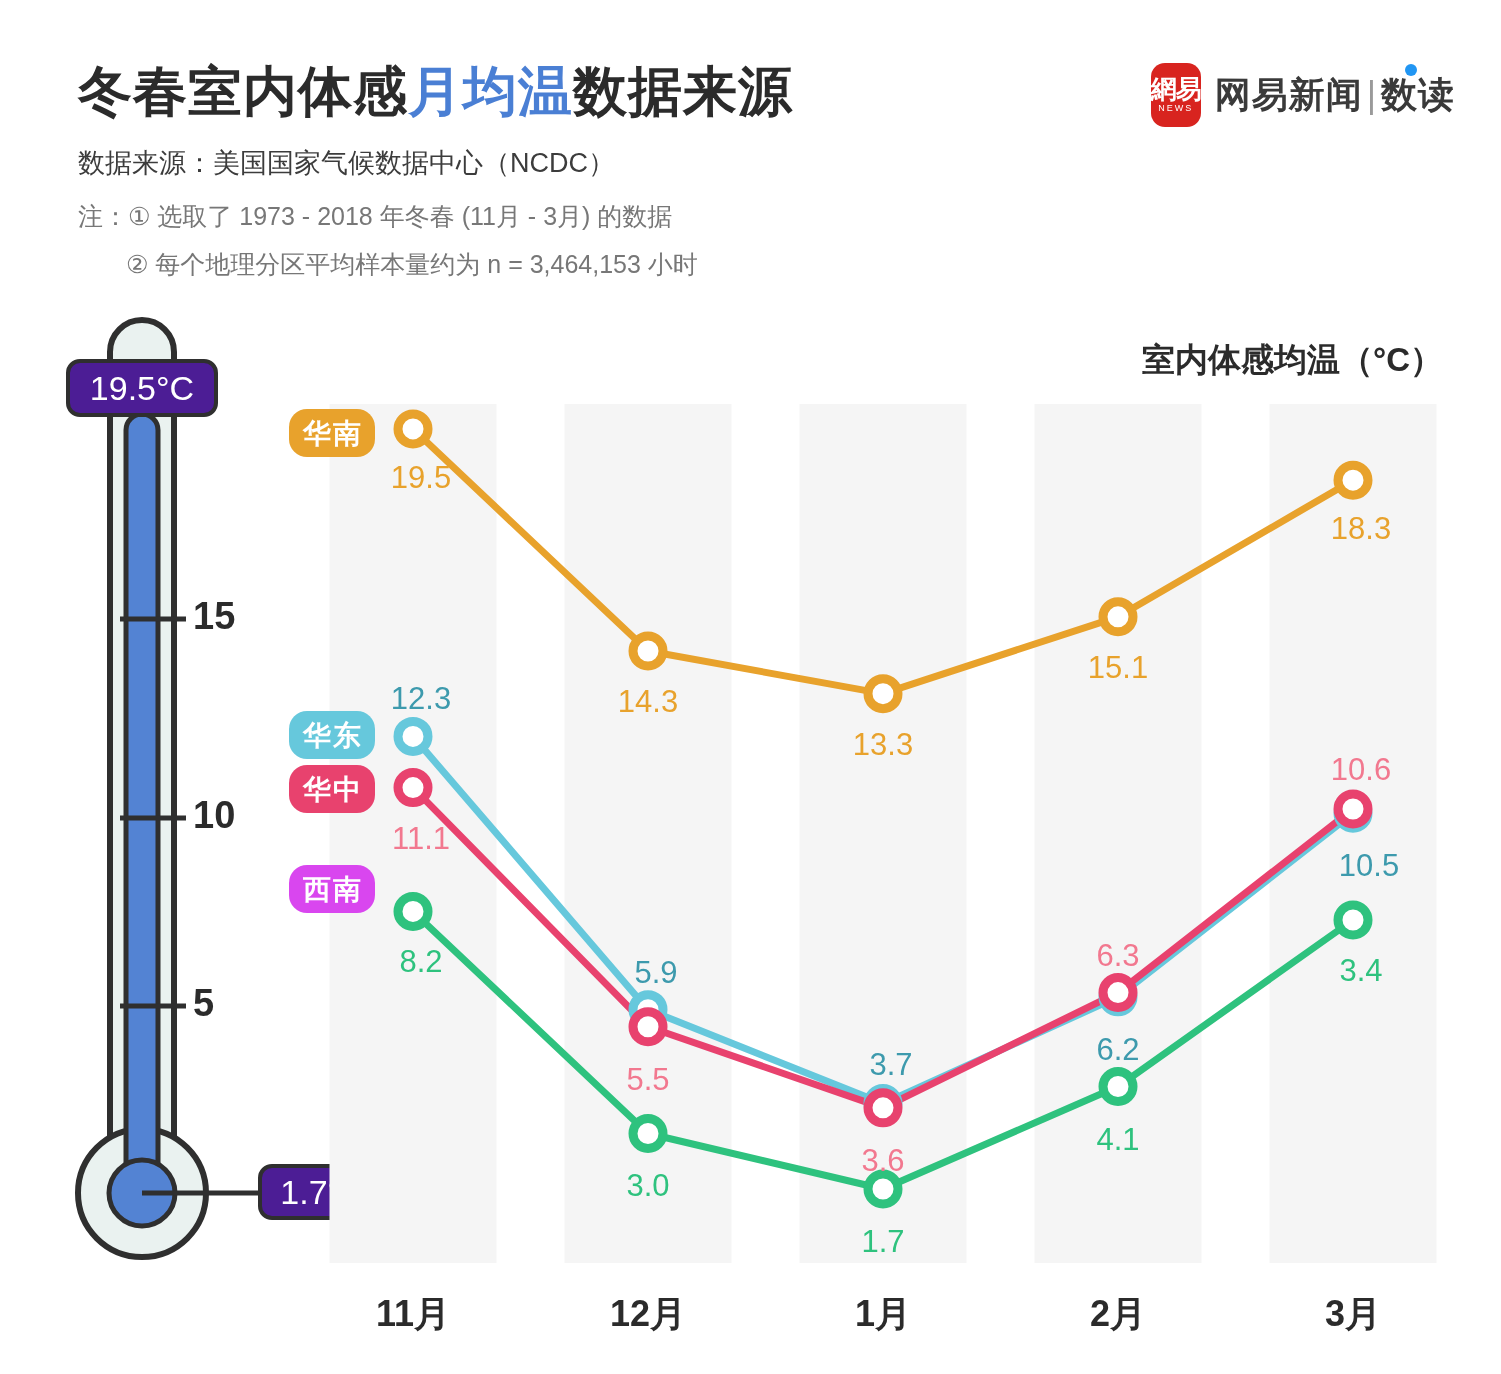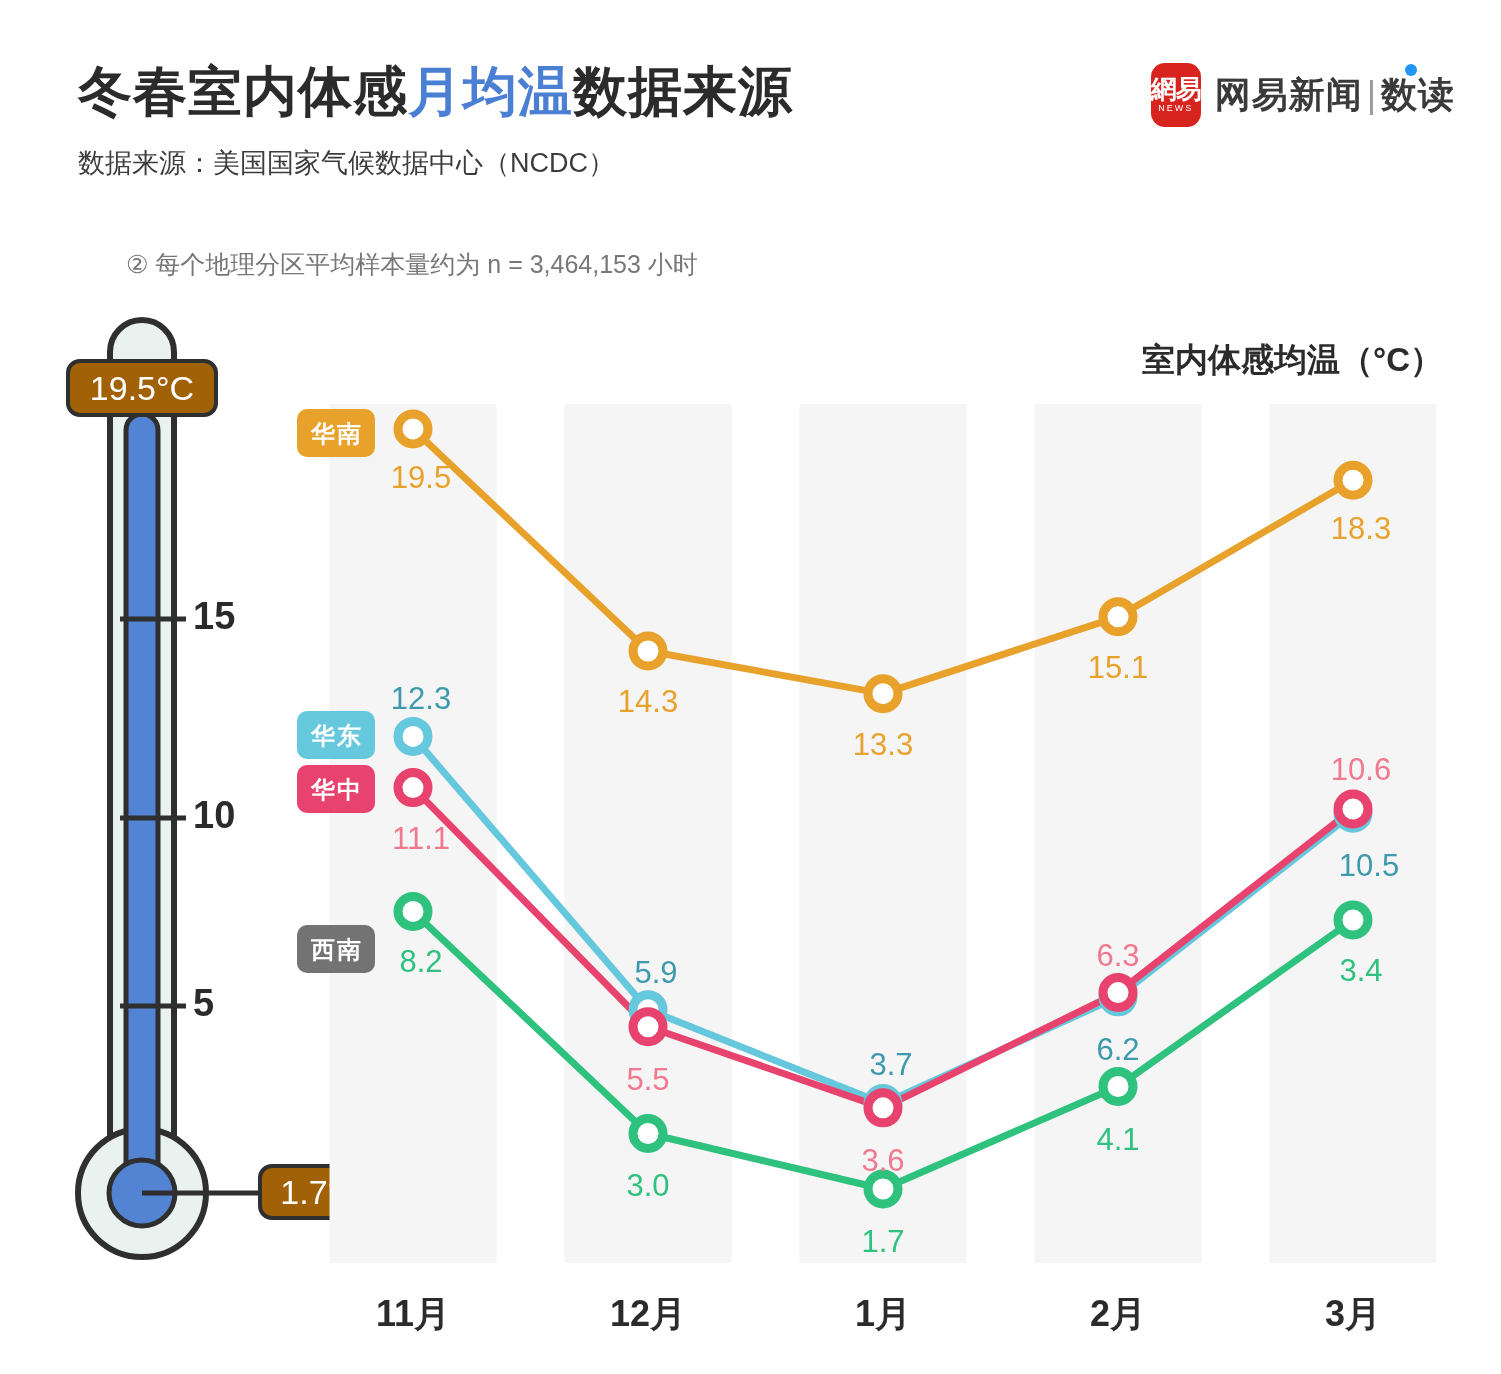--- a/index.html
+++ b/index.html
@@ -86,6 +86,7 @@
   <div id="title"><span>冬春室内体感</span><span class="hl">月均温</span><span>数据来源</span></div>
 
   <div id="source">数据来源：美国国家气候数据中心（NCDC）</div>
+  <div id="note1">注：① 选取了 1973 - 2018 年冬春 (11月 - 3月) 的数据</div>
   <div id="note2">② 每个地理分区平均样本量约为 n = 3,464,153 小时</div>
 
   <div id="logo">

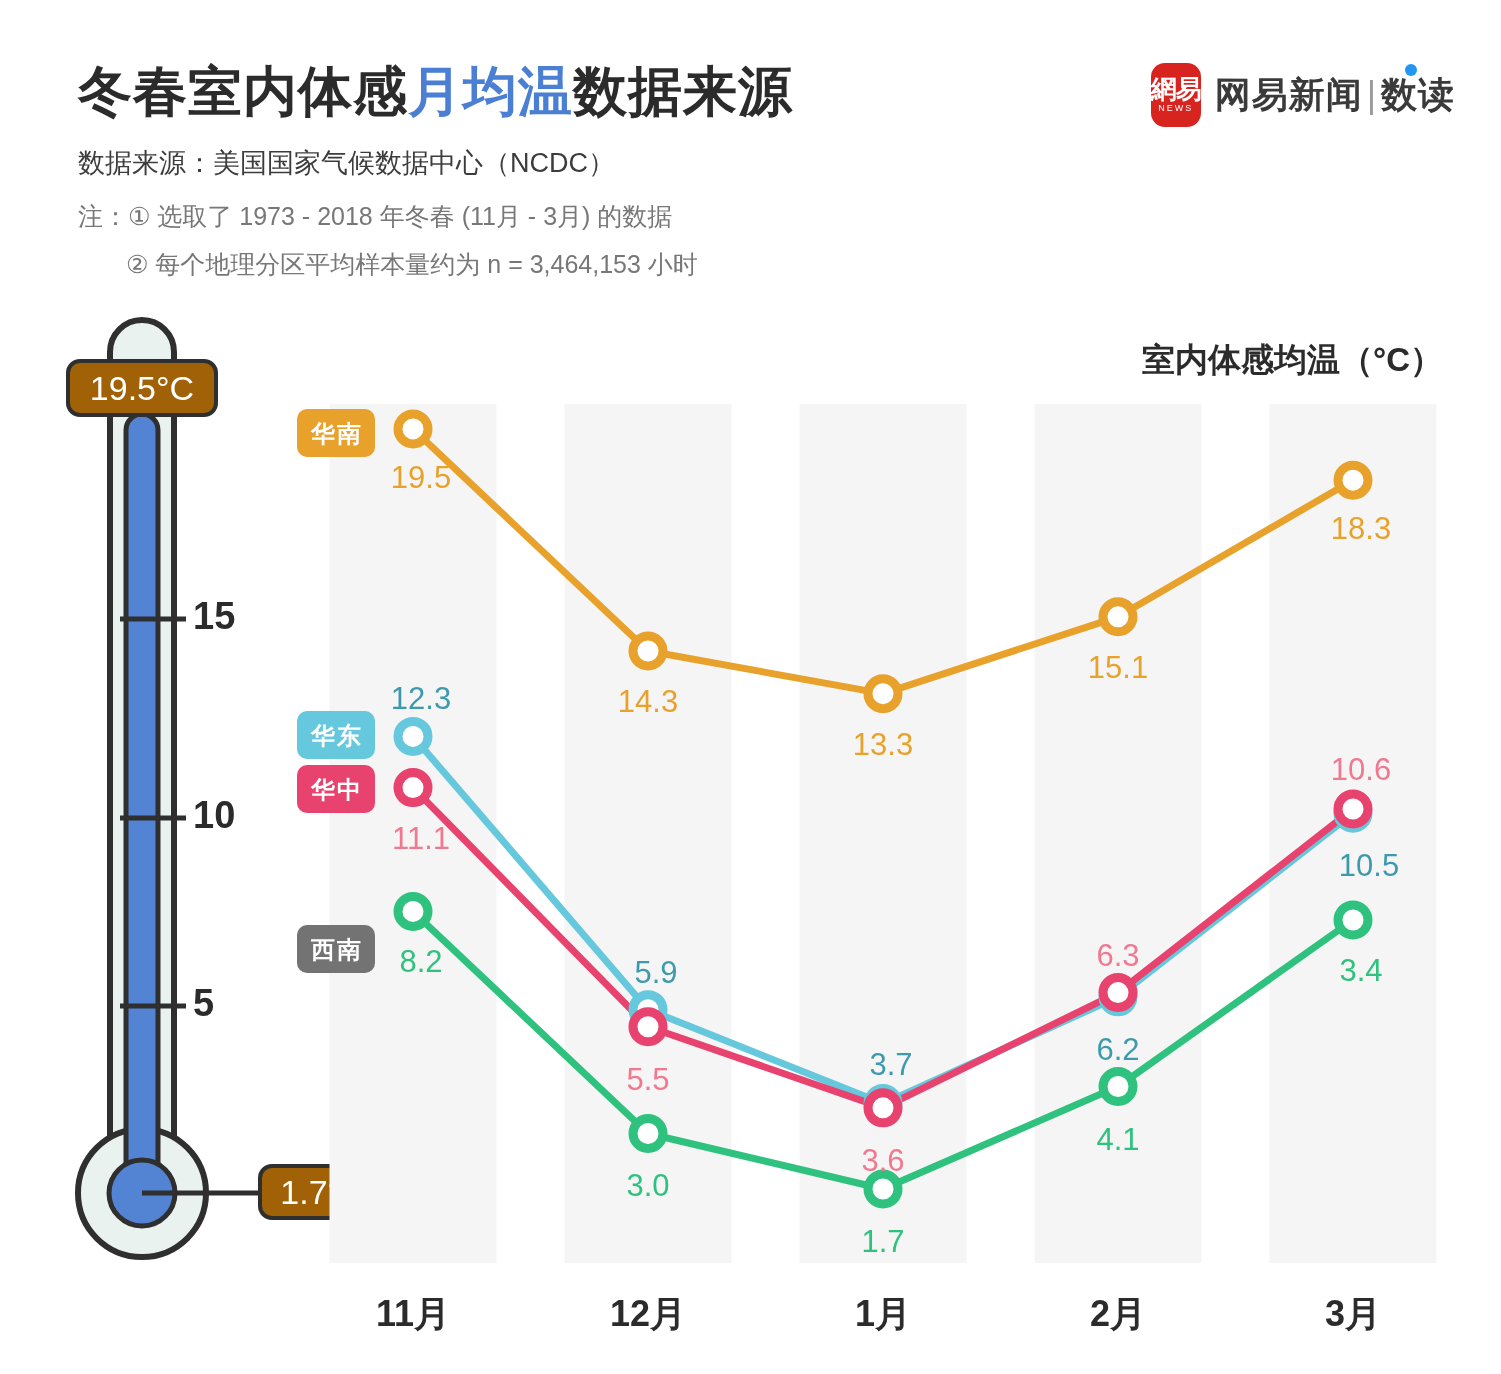--- a/index.html
+++ b/index.html
@@ -53,7 +53,7 @@
   
   #thermo-wrap{position:absolute;left:0;top:0;}
   .badge{
-    position:absolute;background:#a16207;border:4px solid #2f2f2f;border-radius:14px;
+    position:absolute;background:#4c1d95;border:4px solid #2f2f2f;border-radius:14px;
     color:#ffffff;display:flex;align-items:center;justify-content:center;
     font-size:34px;letter-spacing:0px;box-sizing:border-box;
   }

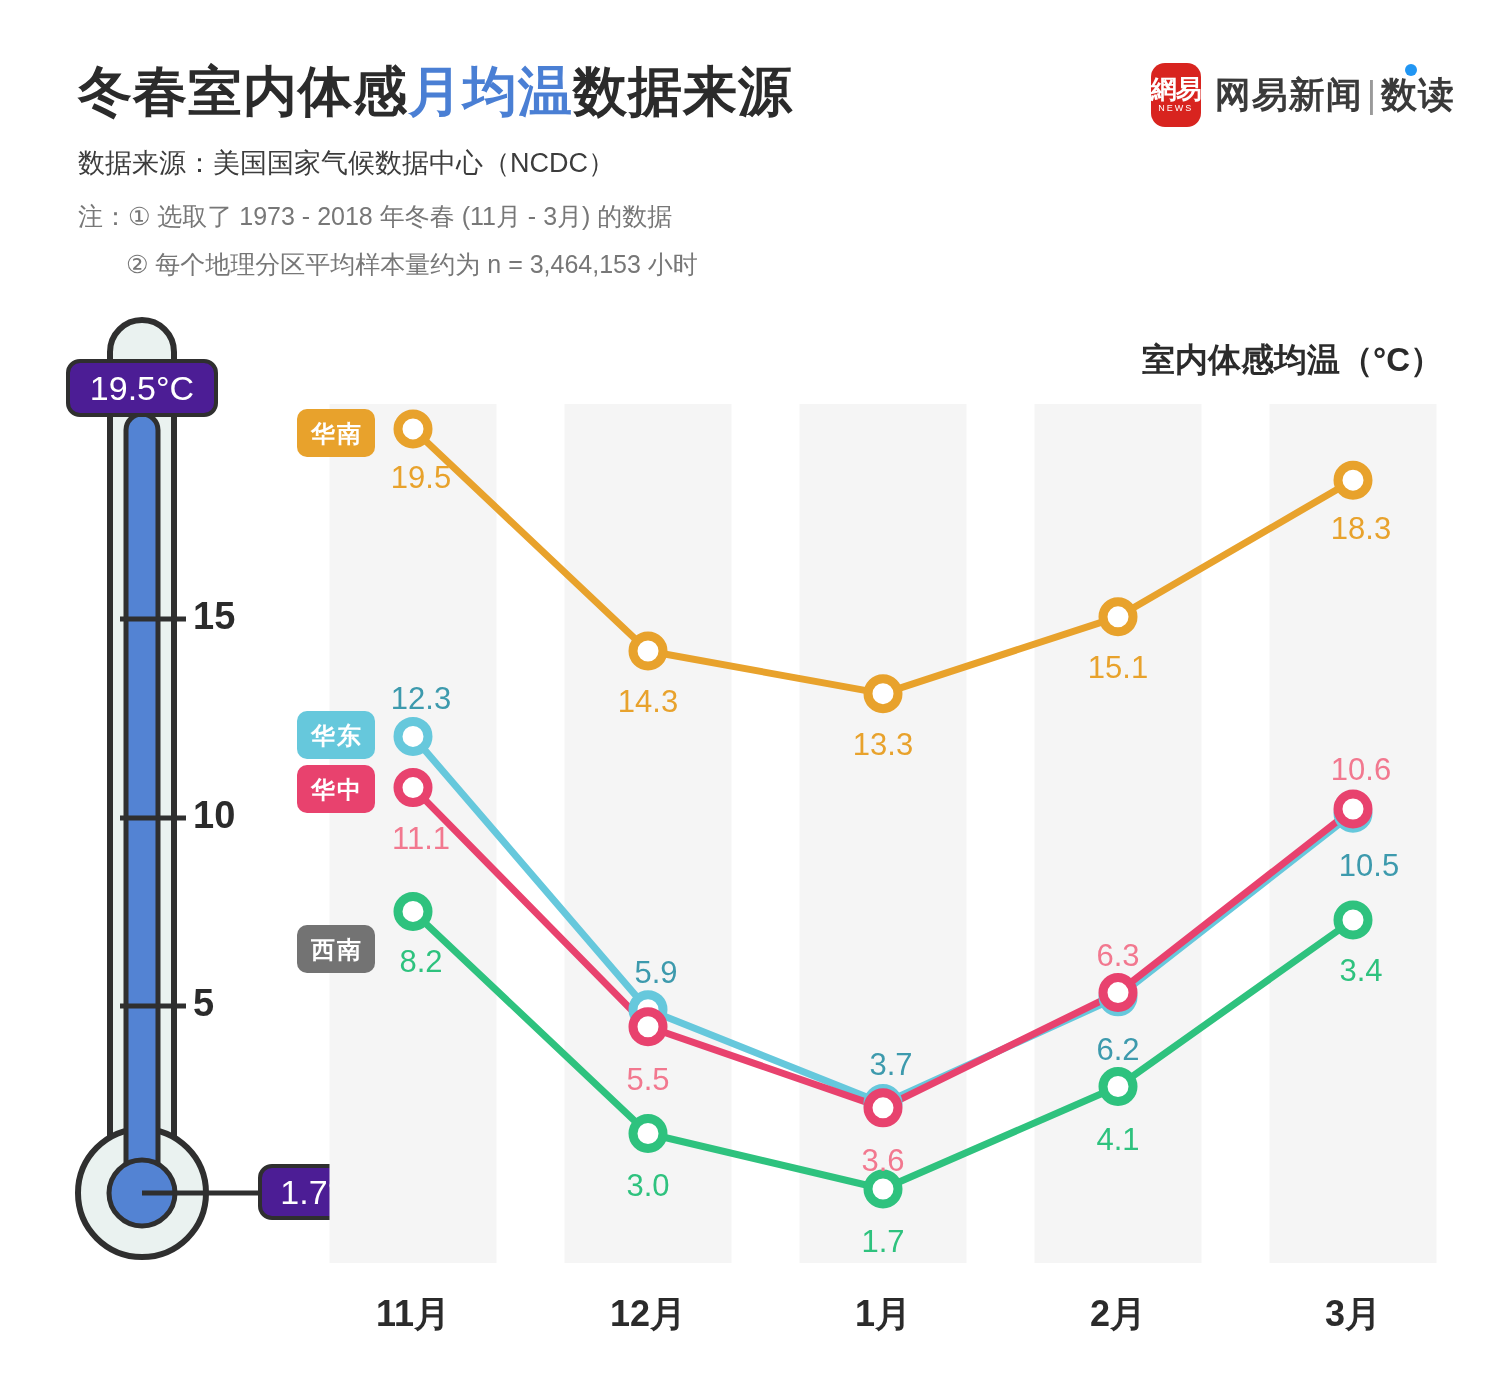--- a/index.html
+++ b/index.html
@@ -64,8 +64,8 @@
   #chart{position:absolute;left:0;top:0;}
   
   .chip{
-    position:absolute;border-radius:10px;color:#ffffff;
-    font-size:24px;font-weight:bold;letter-spacing:2px;
+    position:absolute;border-radius:18px;color:#ffffff;
+    font-size:28px;font-weight:bold;letter-spacing:2px;
     display:flex;align-items:center;justify-content:center;
     padding:3px 12px 2px 14px;box-sizing:border-box;white-space:nowrap;
   }

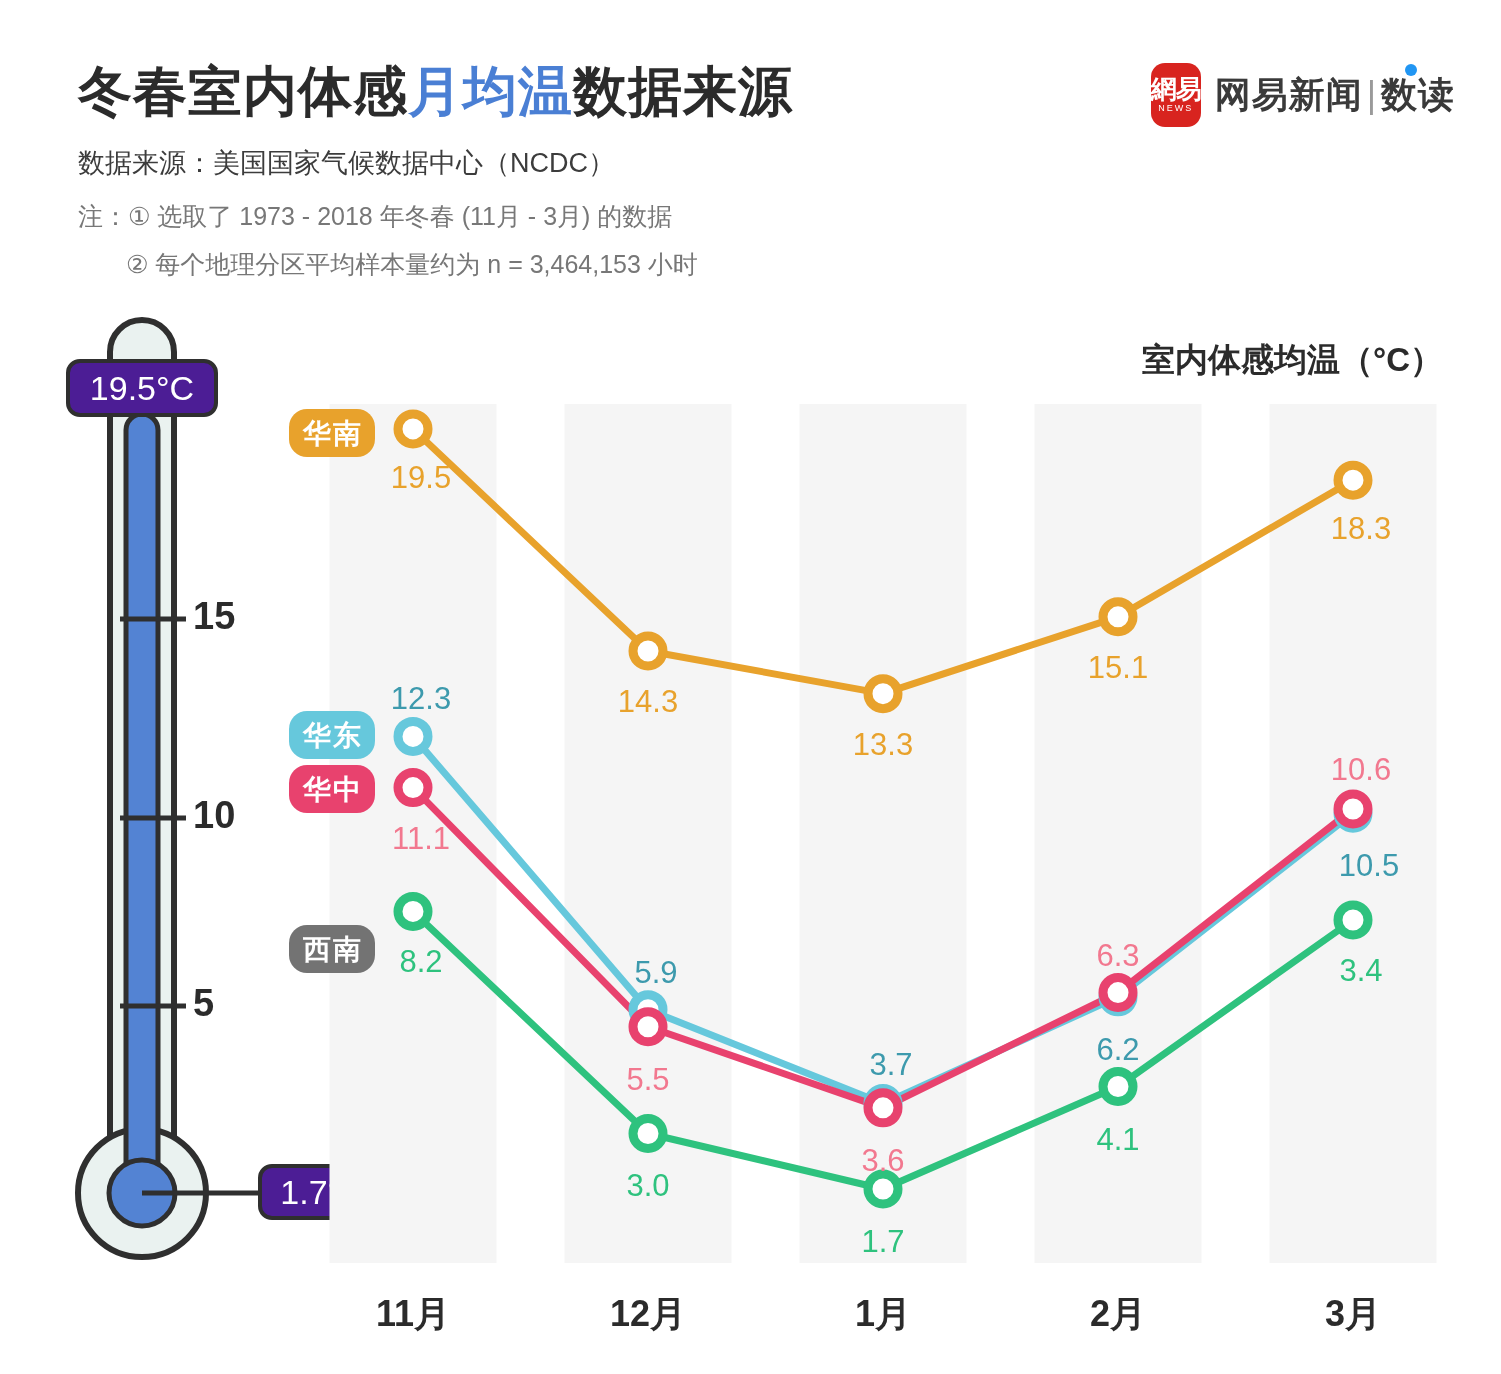--- a/index.html
+++ b/index.html
@@ -174,7 +174,7 @@
     <div class="chip" style="top: 409px; right: 1126px; background: rgb(232, 162, 44); height: 48px;">华南</div>
     <div class="chip" style="top: 711px; right: 1126px; background: rgb(102, 200, 220); height: 48px;">华东</div>
     <div class="chip" style="top: 765px; right: 1126px; background: rgb(232, 66, 110); height: 48px;">华中</div>
-    <div class="chip" style="top: 925px; right: 1126px; background: #737373; height: 48px;">西南</div>
+    <div class="chip" style="top: 865px; right: 1126px; background: #d946ef; height: 48px;">西南</div>
   </div>
 <div id="value-labels">
     <div class="val" style="left: 421px; top: 459.94px; color: rgb(232, 162, 44);">19.5</div>

